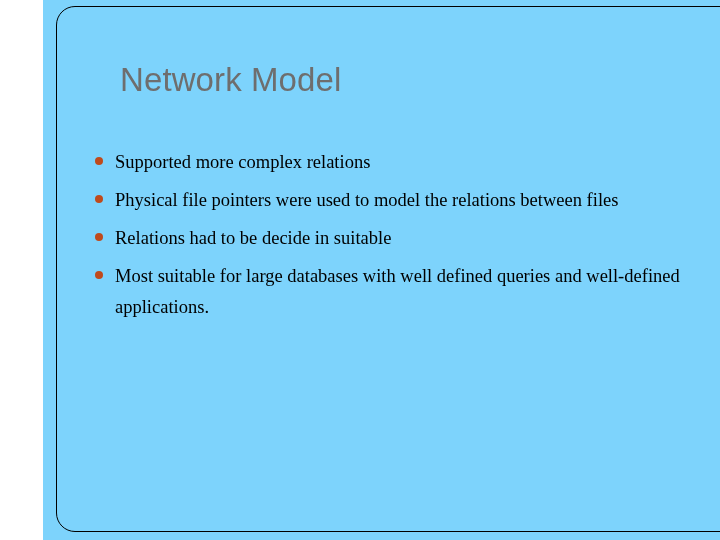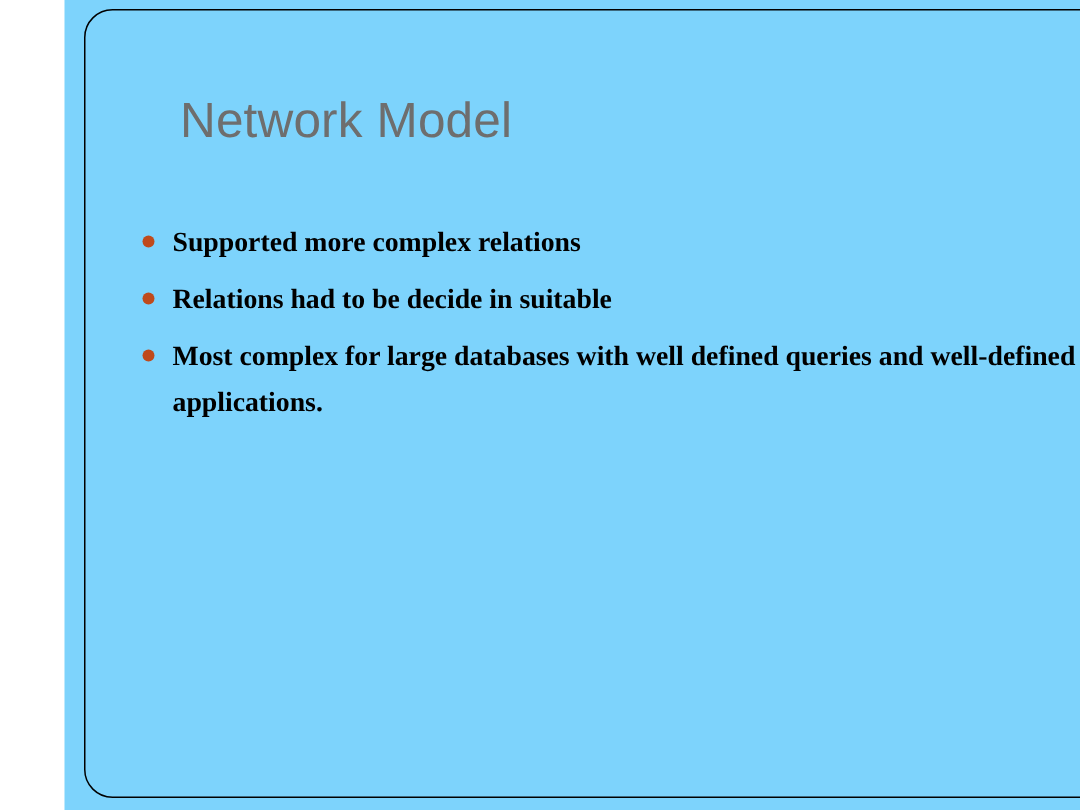--- a/index.html
+++ b/index.html
@@ -58,7 +58,6 @@
     margin: 0;
     padding: 0;
     list-style: none;
-    font-weight: bold;
   }
 
   .bullet-item {

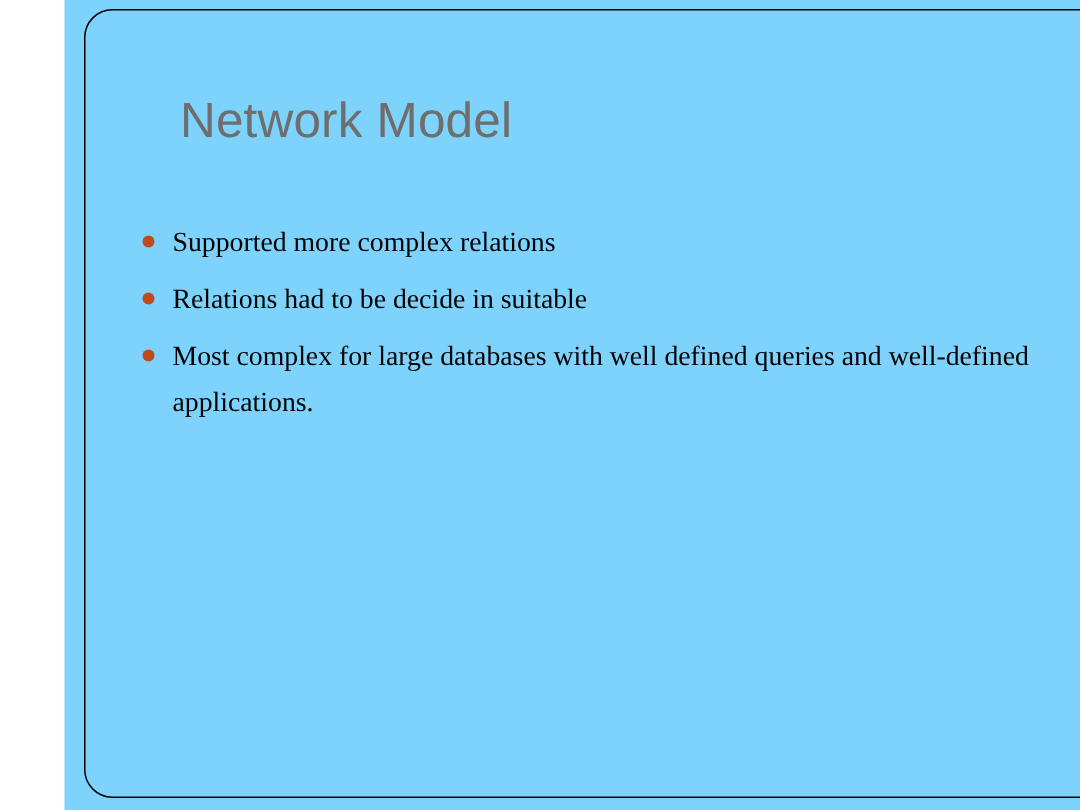--- a/index.html
+++ b/index.html
@@ -101,6 +101,10 @@
       <span class="bullet-text">Supported more complex relations</span>
     </li>
 
+    <li class="bullet-item">
+      <span class="bullet-marker"></span>
+      <span class="bullet-text">Physical file pointers were used to model the relations between files</span>
+    </li>
 
     <li class="bullet-item">
       <span class="bullet-marker"></span>

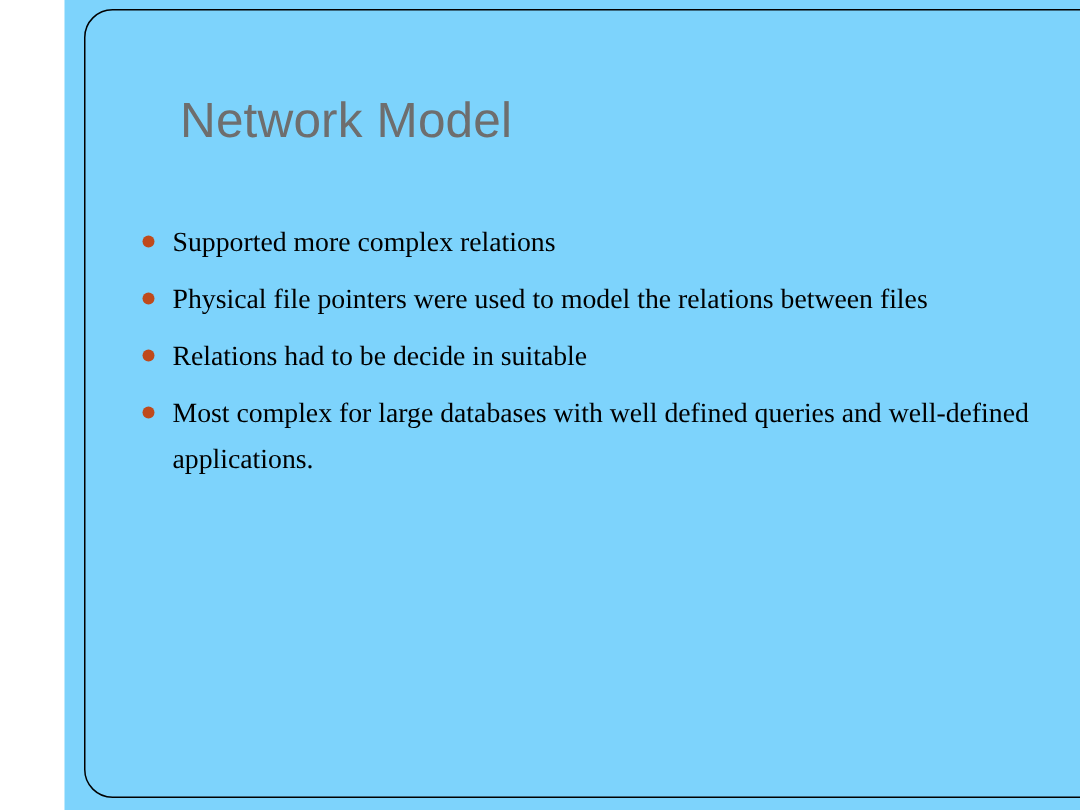--- a/index.html
+++ b/index.html
@@ -113,7 +113,7 @@
 
     <li class="bullet-item">
       <span class="bullet-marker"></span>
-      <span class="bullet-text">Most complex for large databases with well defined queries and well-defined applications.</span>
+      <span class="bullet-text">Most suitable for large databases with well defined queries and well-defined applications.</span>
     </li>
 
   </ul>

